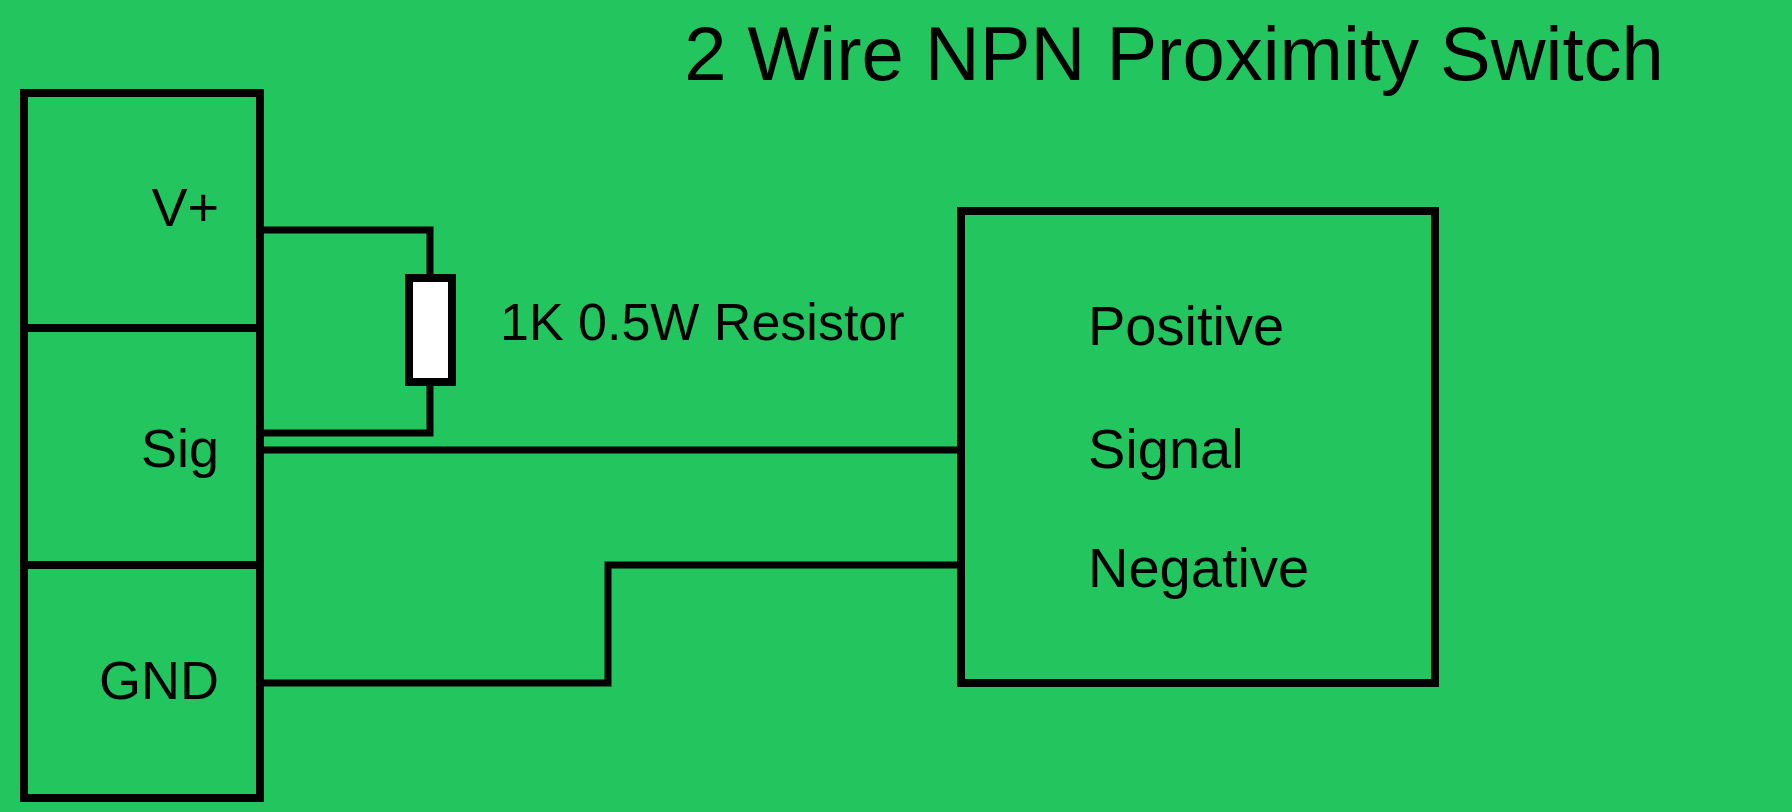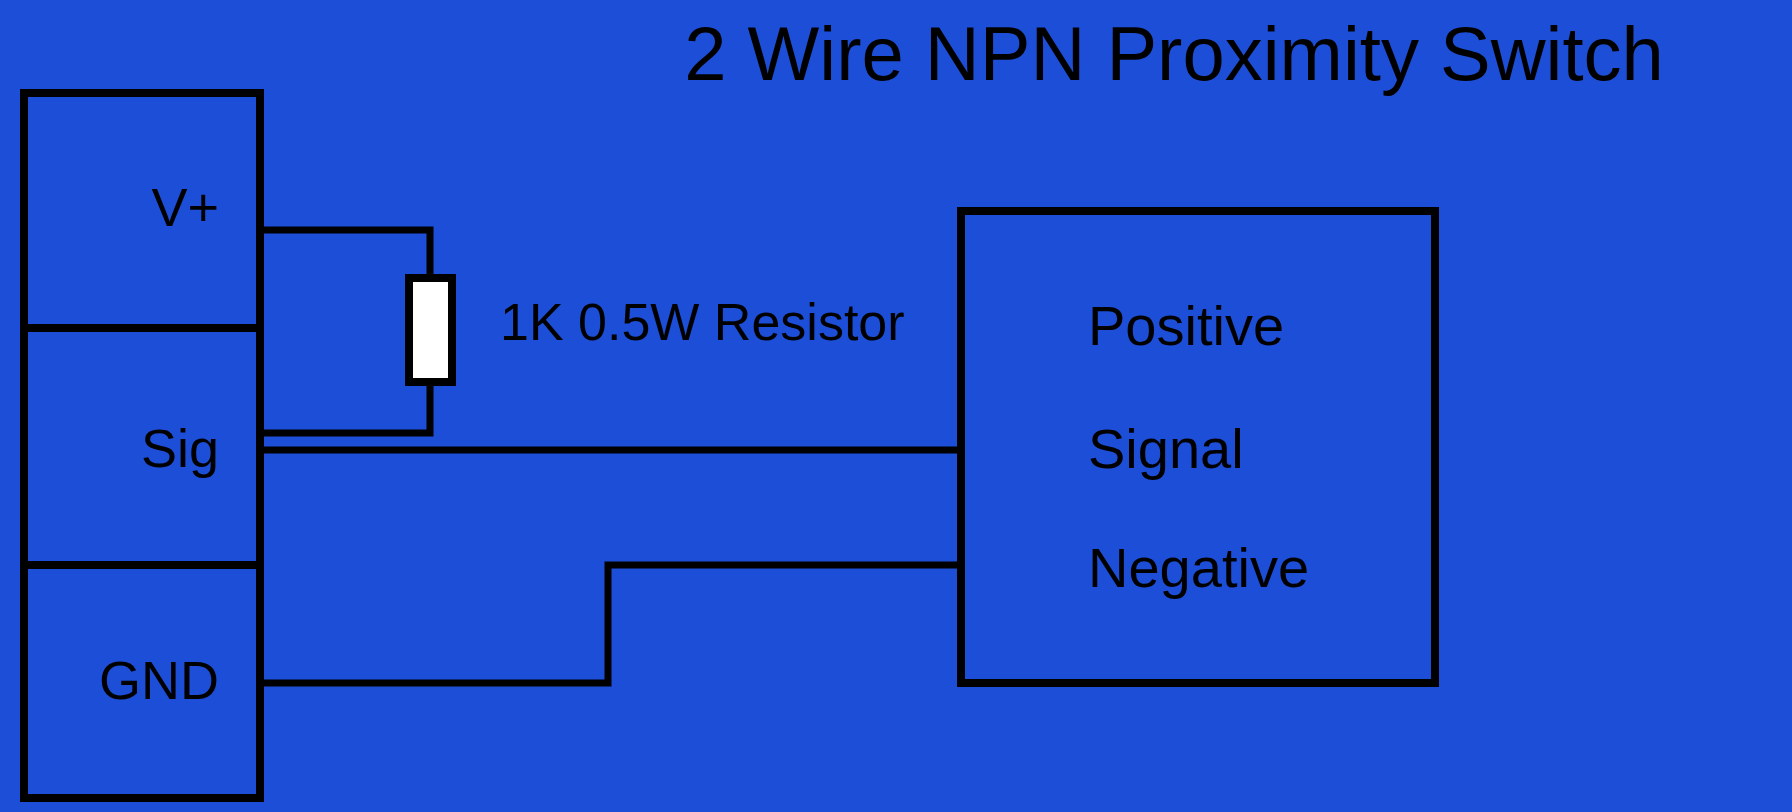--- a/index.html
+++ b/index.html
@@ -11,7 +11,7 @@
     position: relative;
     width: 1792px;
     height: 812px;
-    background: #1d4ed8;
+    background: #22c55e;
     overflow: hidden;
   }
   svg.diagram {

